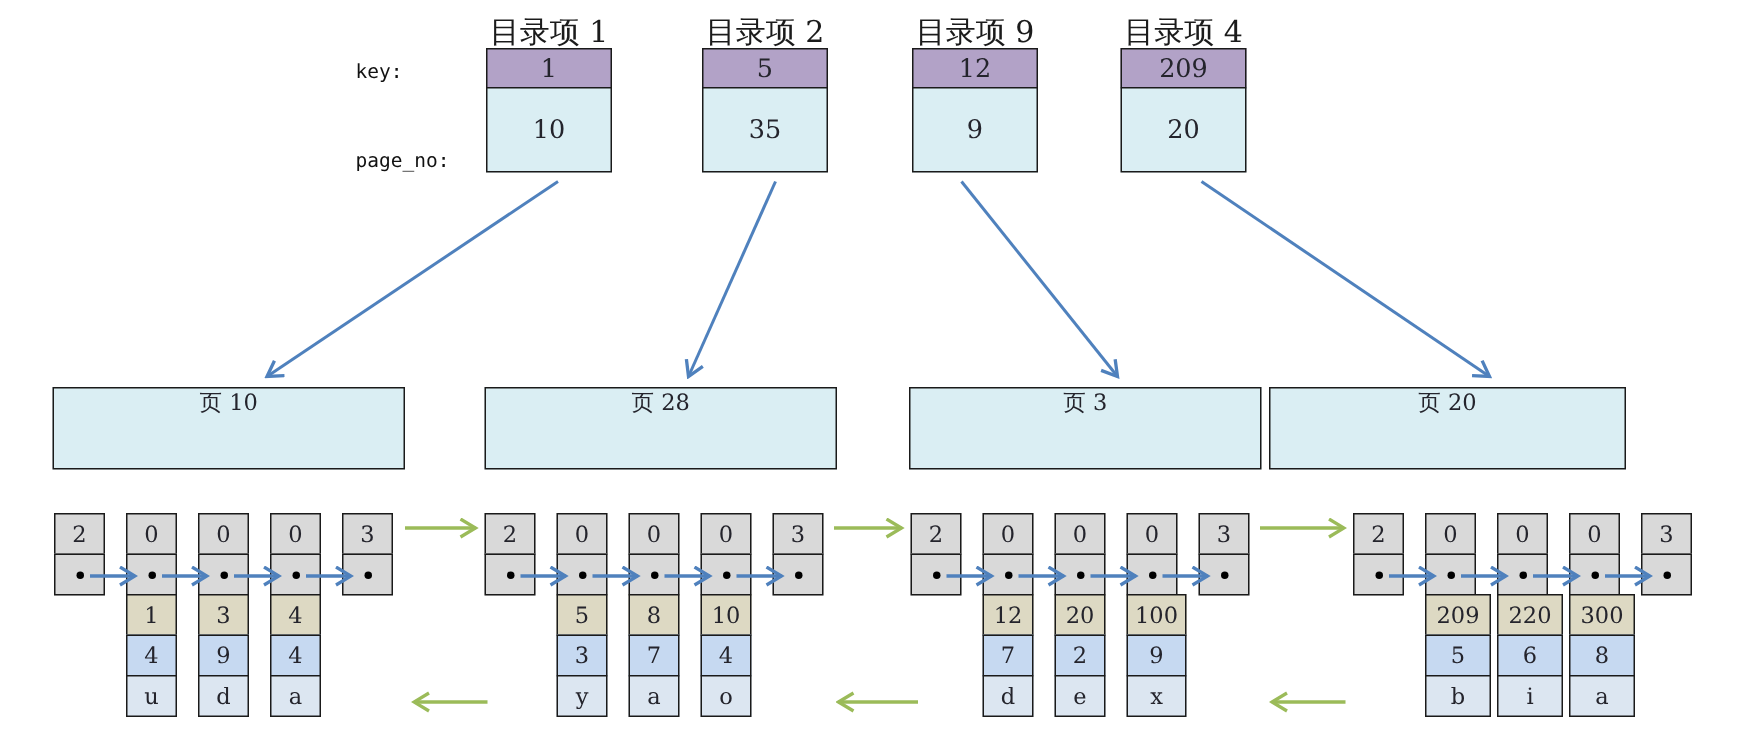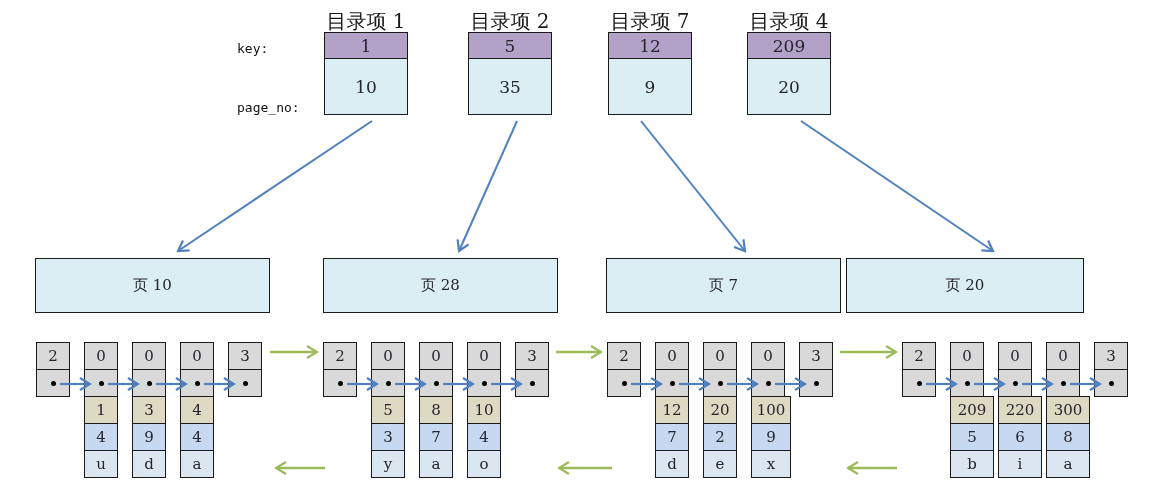--- a/index.html
+++ b/index.html
@@ -134,7 +134,7 @@
     <div class="entry-pageno">35</div>
   </div>
   <div class="entry e3">
-    <div class="entry-title">目录项 7</div>
+    <div class="entry-title">目录项 9</div>
     <div class="entry-key">12</div>
     <div class="entry-pageno">9</div>
   </div>

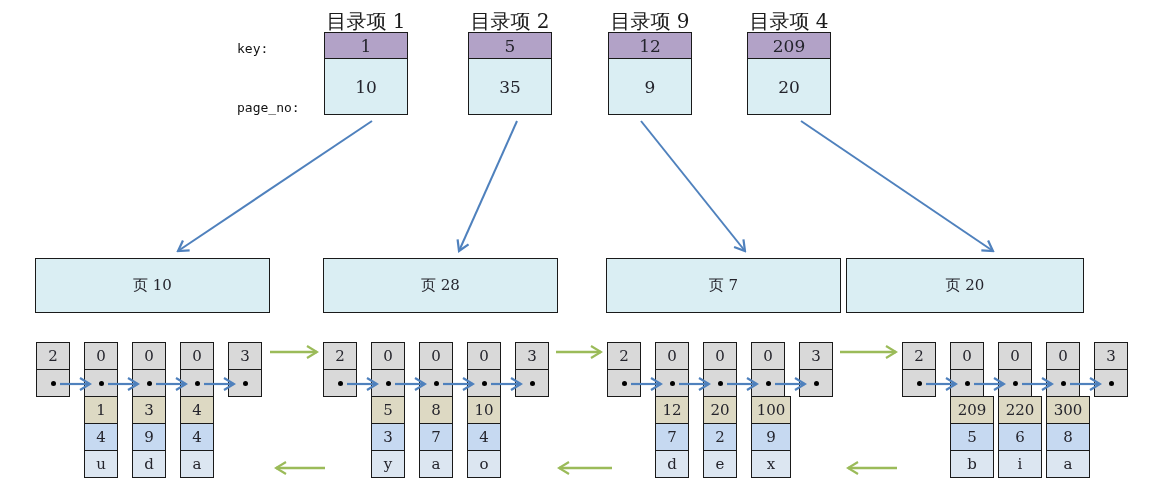--- a/index.html
+++ b/index.html
@@ -38,7 +38,7 @@
   .page-box {
     position:absolute; top:258px; height:55px; box-sizing:border-box;
     border:1px solid var(--border,#1a1a1a); background:var(--page-box-bg,#daeef3);
-    display:flex; align-items:center; justify-content:center;
+    display:flex; align-items:flex-start; justify-content:center;
     font-size:15px; z-index:2; white-space:pre;
   }
   .p1 { left:35px;  width:235px; }

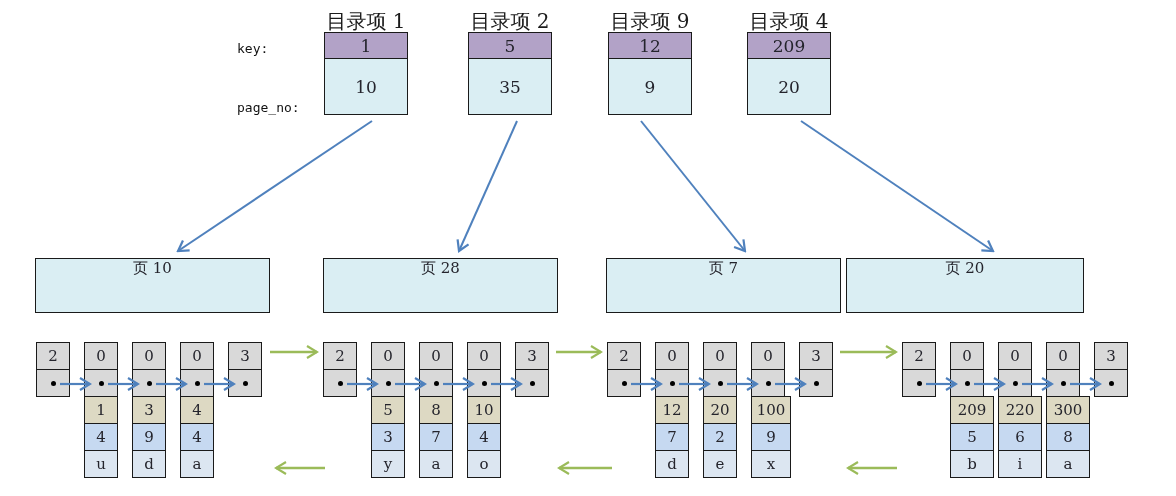--- a/index.html
+++ b/index.html
@@ -151,7 +151,7 @@
     <span>页 28</span>
   </div>
   <div class="page-box p3">
-    <span>页 7</span>
+    <span>页 3</span>
   </div>
   <div class="page-box p4">
     <span>页 20</span>

